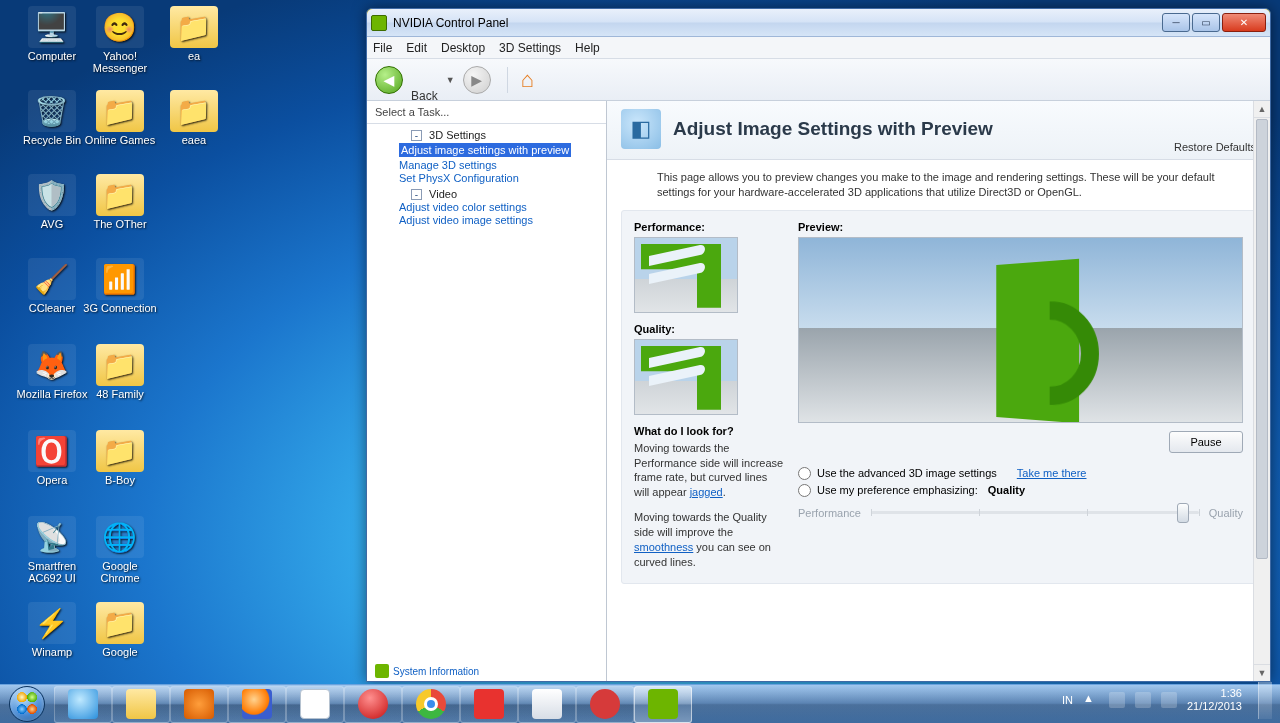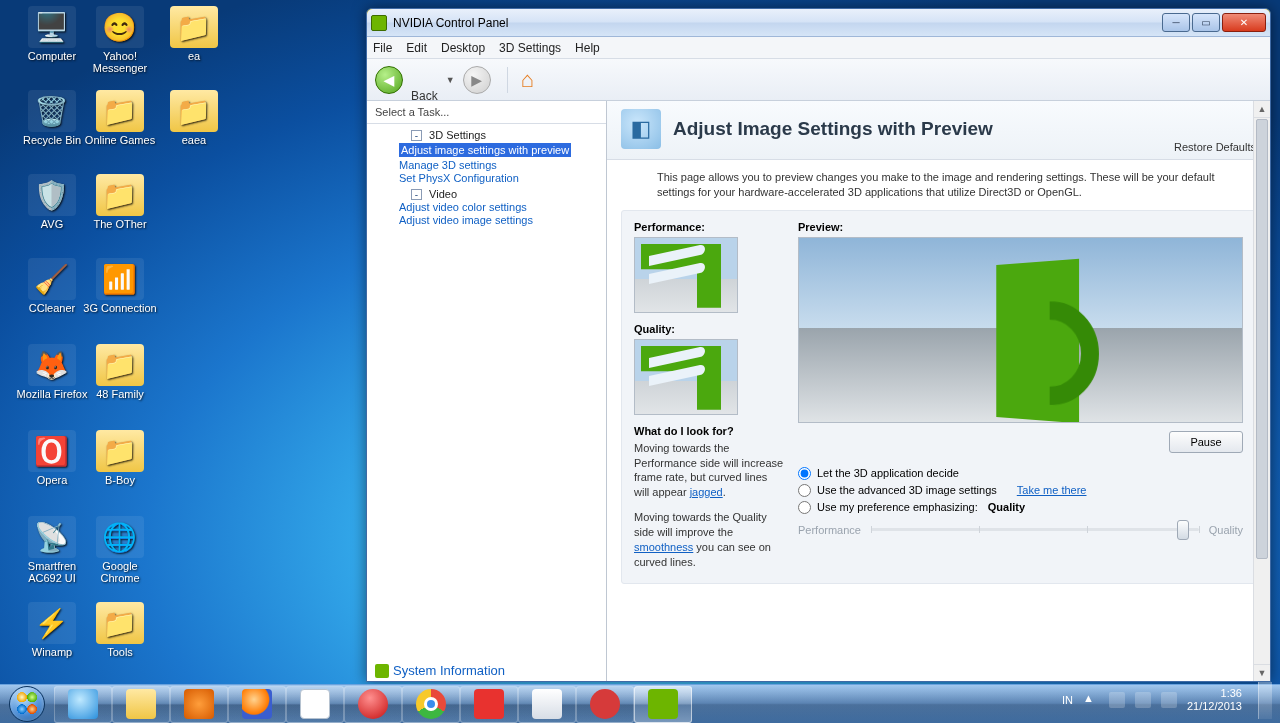--- a/index.html
+++ b/index.html
@@ -274,10 +274,6 @@
           <div class="pausebtn">Pause</div>
           <div class="radios">
             <label class="radio-row">
-              <input type="radio" name="m" checked="" style="">
-              <span>Let the 3D application decide</span>
-            </label>
-            <label class="radio-row">
               <input type="radio" name="m" style="">
               <span>Use the advanced 3D image settings</span>
               <a class="take">Take me there</a>

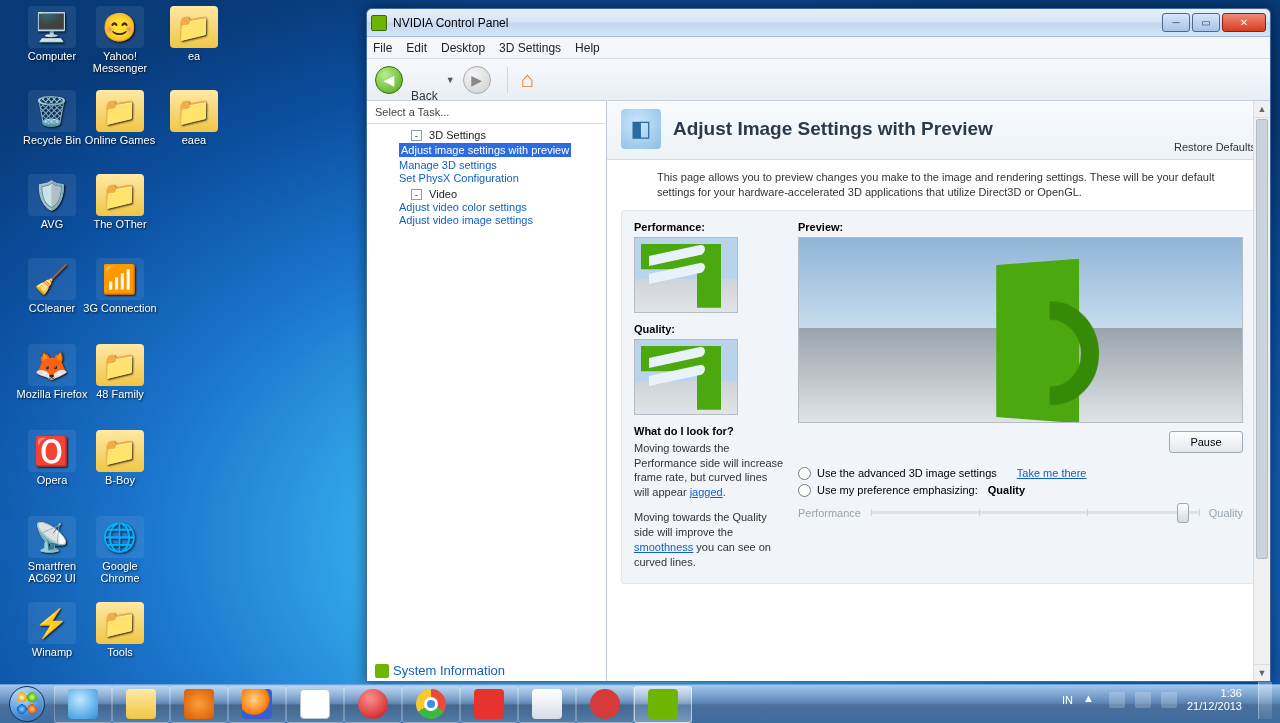--- a/index.html
+++ b/index.html
@@ -184,7 +184,7 @@
     </div>
     <div class="dicon" style="left: 82px; top: 602px;">
       <div class="glyph folder-g">📁</div>
-      <div>Tools</div>
+      <div>Google</div>
     </div>
   </div>
 

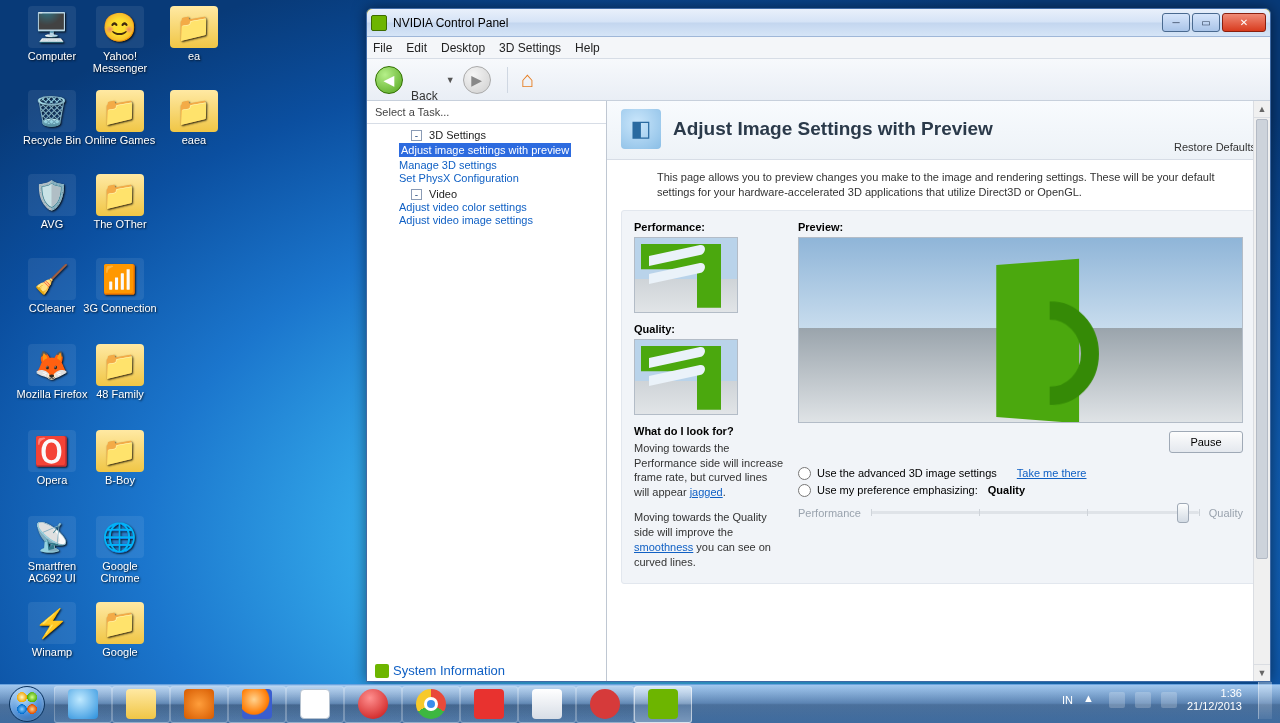--- a/index.html
+++ b/index.html
@@ -56,7 +56,7 @@
 .tree .glabel{color:#222;}
 .tree .item{margin:1px 0 1px 28px;color:#1060c4;cursor:default;}
 .tree .item.selected{background:#2d6bdf;color:#fff;padding:1px 2px;display:inline-block;}
-.sysinfo{position:absolute;bottom:3px;left:8px;font-size:13px;color:#1060c4;display:flex;align-items:center;gap:4px;text-align:center;}
+.sysinfo{position:absolute;bottom:3px;left:8px;font-size:10px;color:#1060c4;display:flex;align-items:center;gap:4px;text-align:center;}
 .sysinfo .ic{width:14px;height:14px;background:#6db500;border-radius:2px;}
 
 .main{flex:1;background:#fff;overflow:hidden;position:relative;}

